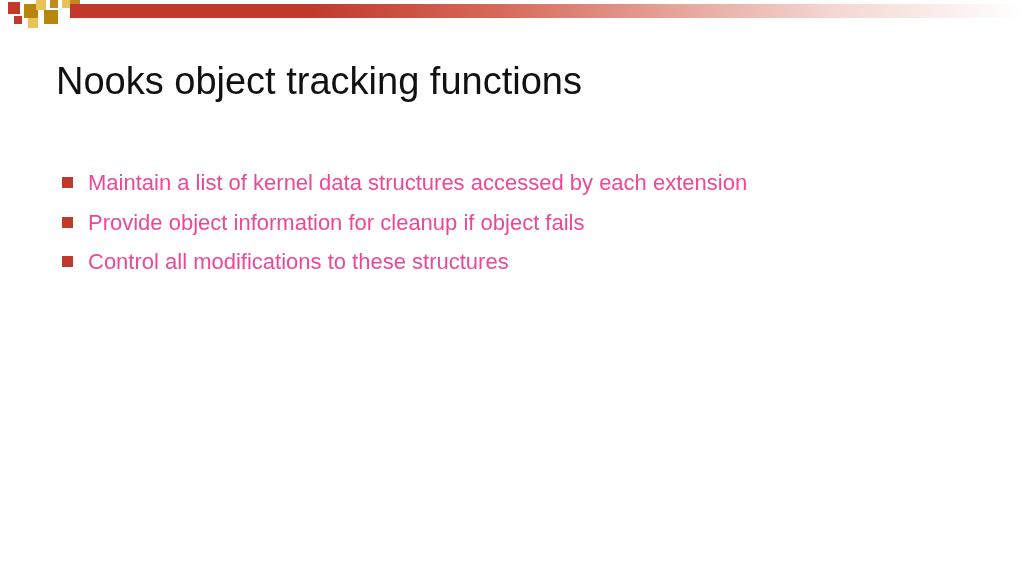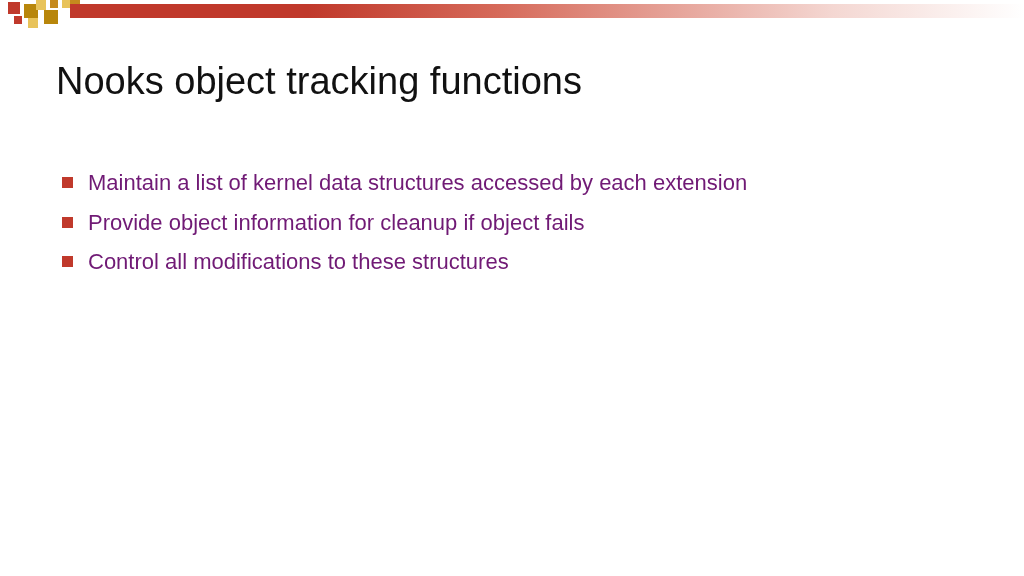--- a/index.html
+++ b/index.html
@@ -29,7 +29,7 @@
     padding-left: 32px;
     font-size: 22px;
     line-height: 1.35;
-    color: #701a75;
+    color: #ec4899;
     margin-bottom: 10px;
   }
   .bullets li::before {

